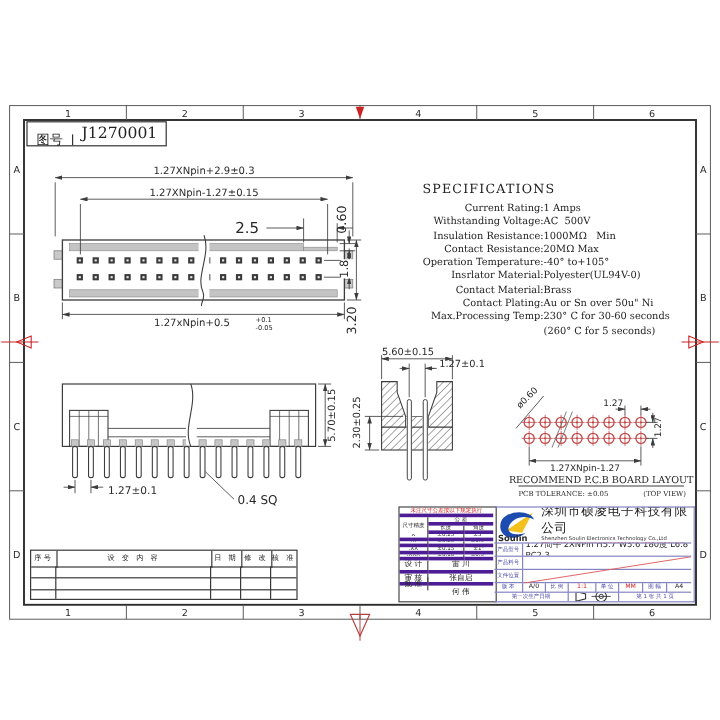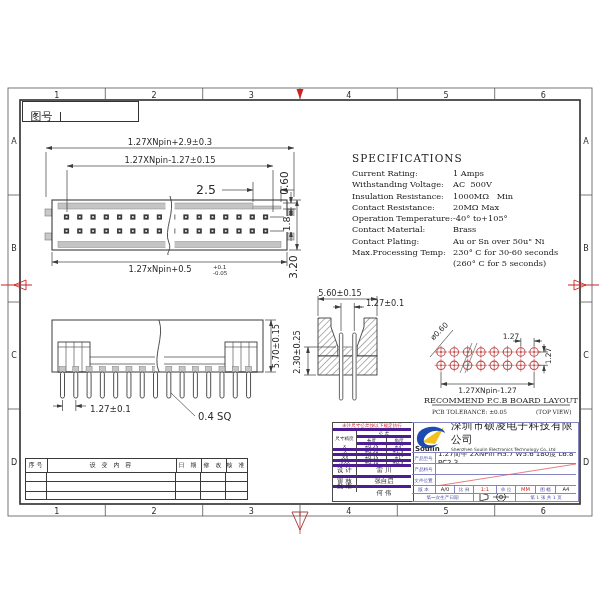--- a/index.html
+++ b/index.html
@@ -384,6 +384,7 @@
 
 <div class="abs dwgno">
   <div class="c1">图号</div>
+  <div class="c2">J1270001</div>
 </div>
 
 <div class="abs spec">

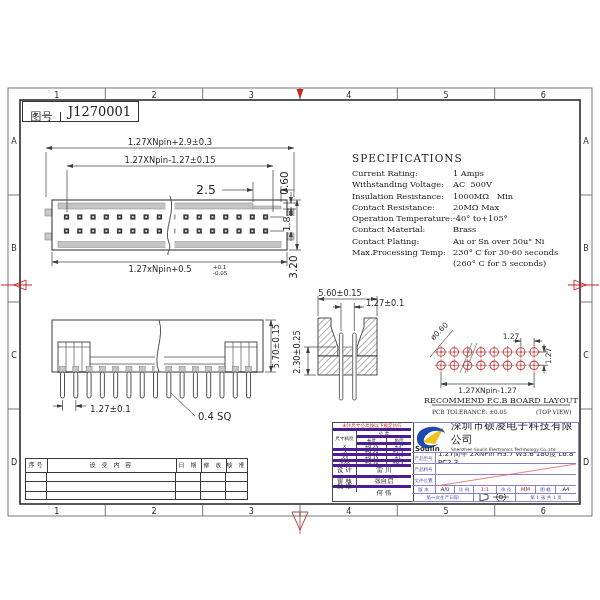--- a/index.html
+++ b/index.html
@@ -11,7 +11,7 @@
   .spec{left:352px;top:124px;width:218px;margin-top:28px;}
   .spec-title{font:10.5px "DejaVu Serif",serif;letter-spacing:1px;margin-bottom:4px;}
   .spec-row{display:flex;font:8.2px "DejaVu Serif",serif;line-height:11.3px;height:11.3px;}
-  .spec-label{width:101px;flex:none;white-space:pre;}
+  .spec-label{width:101px;flex:none;white-space:pre;text-align:right;}
   .spec-value{white-space:pre;}
   
   .dwgno{left:22px;top:101px;width:117px;height:21px;border:1.3px solid #333;display:flex;}

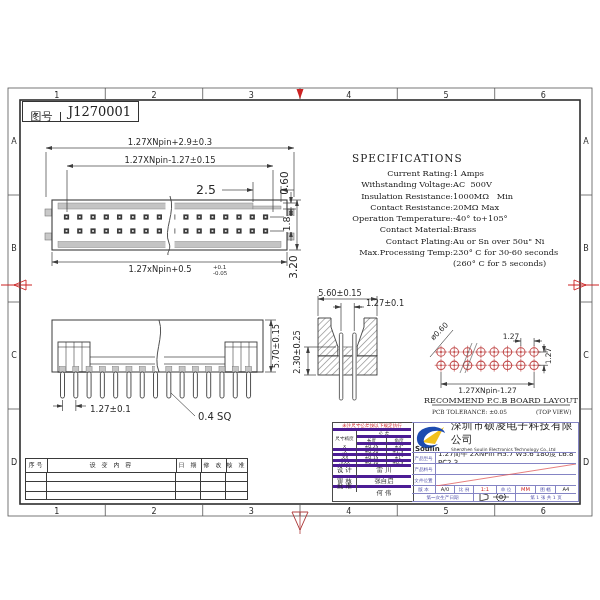--- a/index.html
+++ b/index.html
@@ -410,6 +410,10 @@
       <span class="spec-value">-40° to+105°</span>
     </div>
   <div class="spec-row">
+      <span class="spec-label">Insrlator Material:</span>
+      <span class="spec-value">Polyester(UL94V-0)</span>
+    </div>
+  <div class="spec-row">
       <span class="spec-label">Contact Material:</span>
       <span class="spec-value">Brass</span>
     </div>

